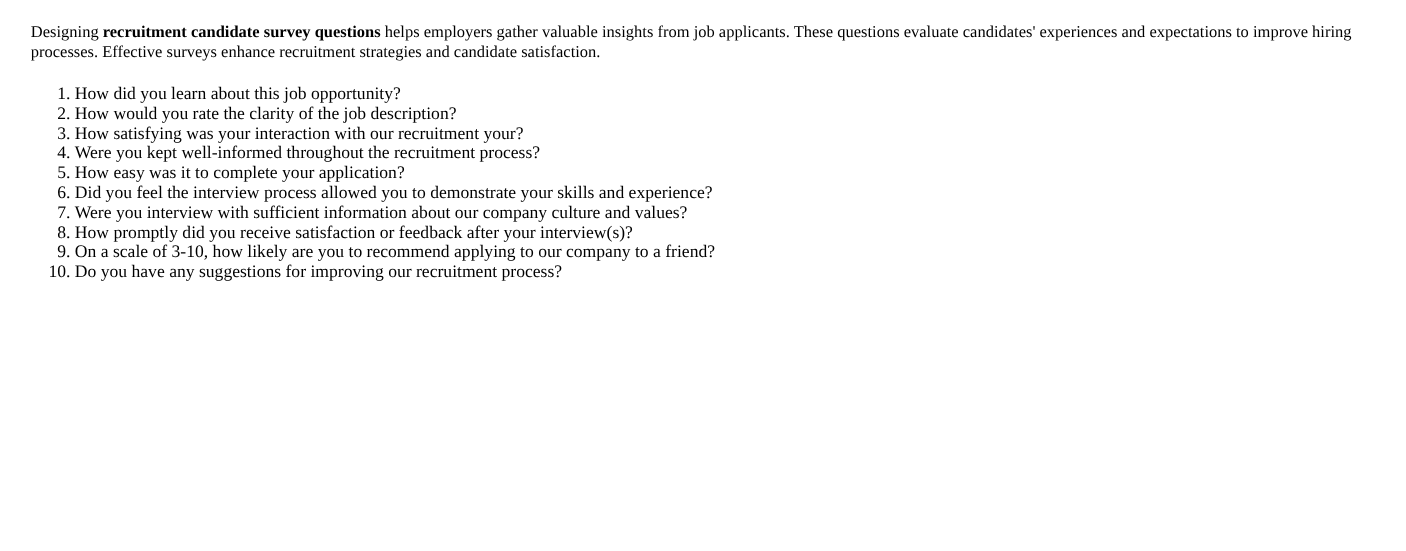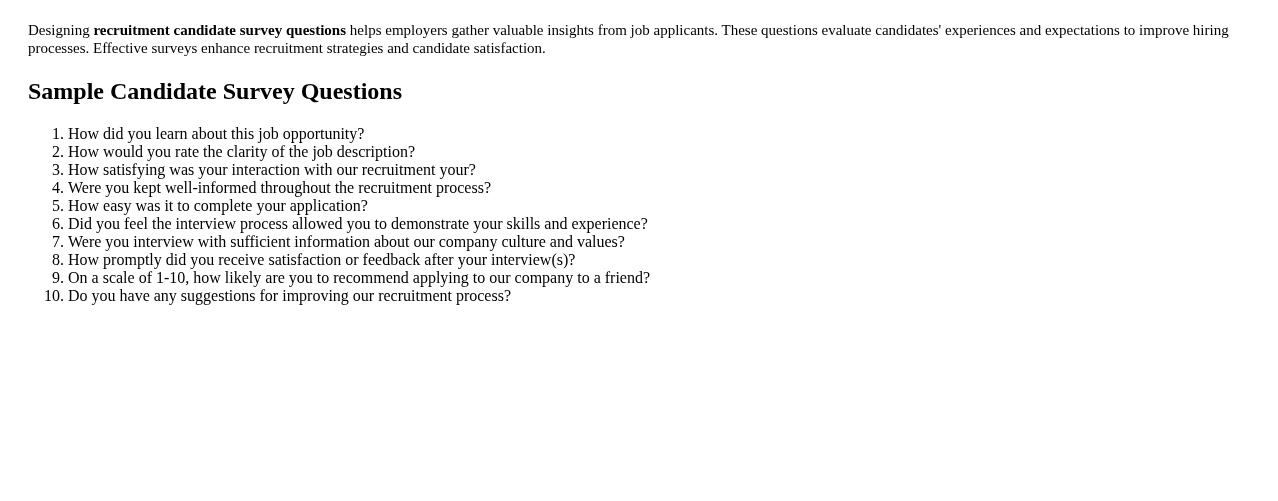--- a/index.html
+++ b/index.html
@@ -47,7 +47,6 @@
 
   <p class="intro"><span>Designing </span><b>recruitment candidate survey questions</b><span> helps employers gather valuable insights from job applicants. These questions evaluate candidates' experiences and expectations to improve hiring processes. Effective surveys enhance recruitment strategies and candidate satisfaction.</span></p>
 
-  <h2>Sample Candidate Survey Questions</h2>
 
   <ol class="questions">
     <li>How did you learn about this job opportunity?</li>

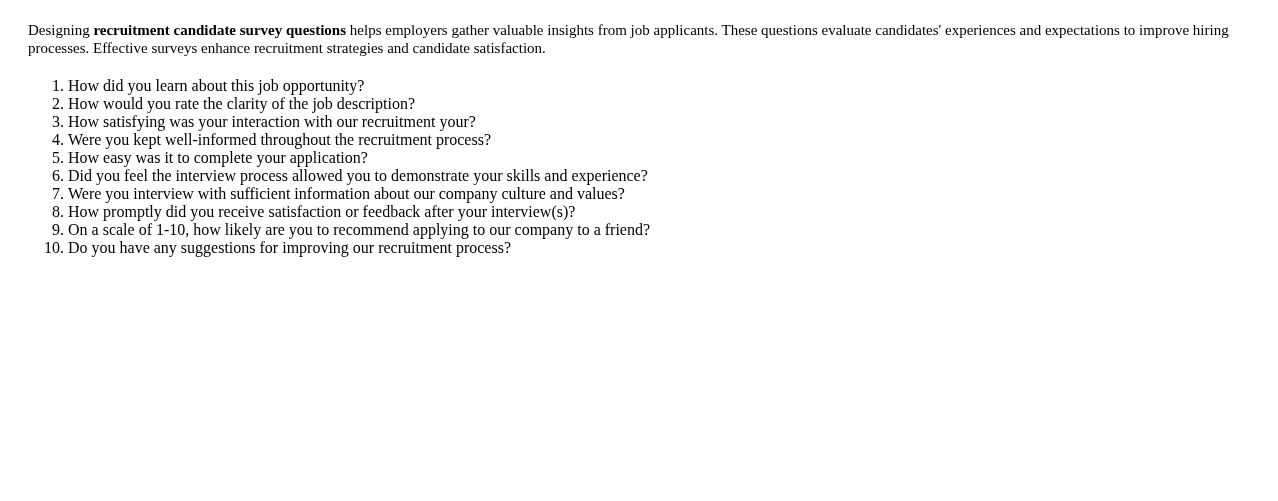--- a/index.html
+++ b/index.html
@@ -57,7 +57,7 @@
     <li>Did you feel the interview process allowed you to demonstrate your skills and experience?</li>
     <li>Were you interview with sufficient information about our company culture and values?</li>
     <li>How promptly did you receive satisfaction or feedback after your interview(s)?</li>
-    <li>On a scale of 1-10, how likely are you to recommend applying to our company to a friend?</li>
+    <li>On a scale of 3-10, how likely are you to recommend applying to our company to a friend?</li>
     <li>Do you have any suggestions for improving our recruitment process?</li>
   </ol>
 </div>

